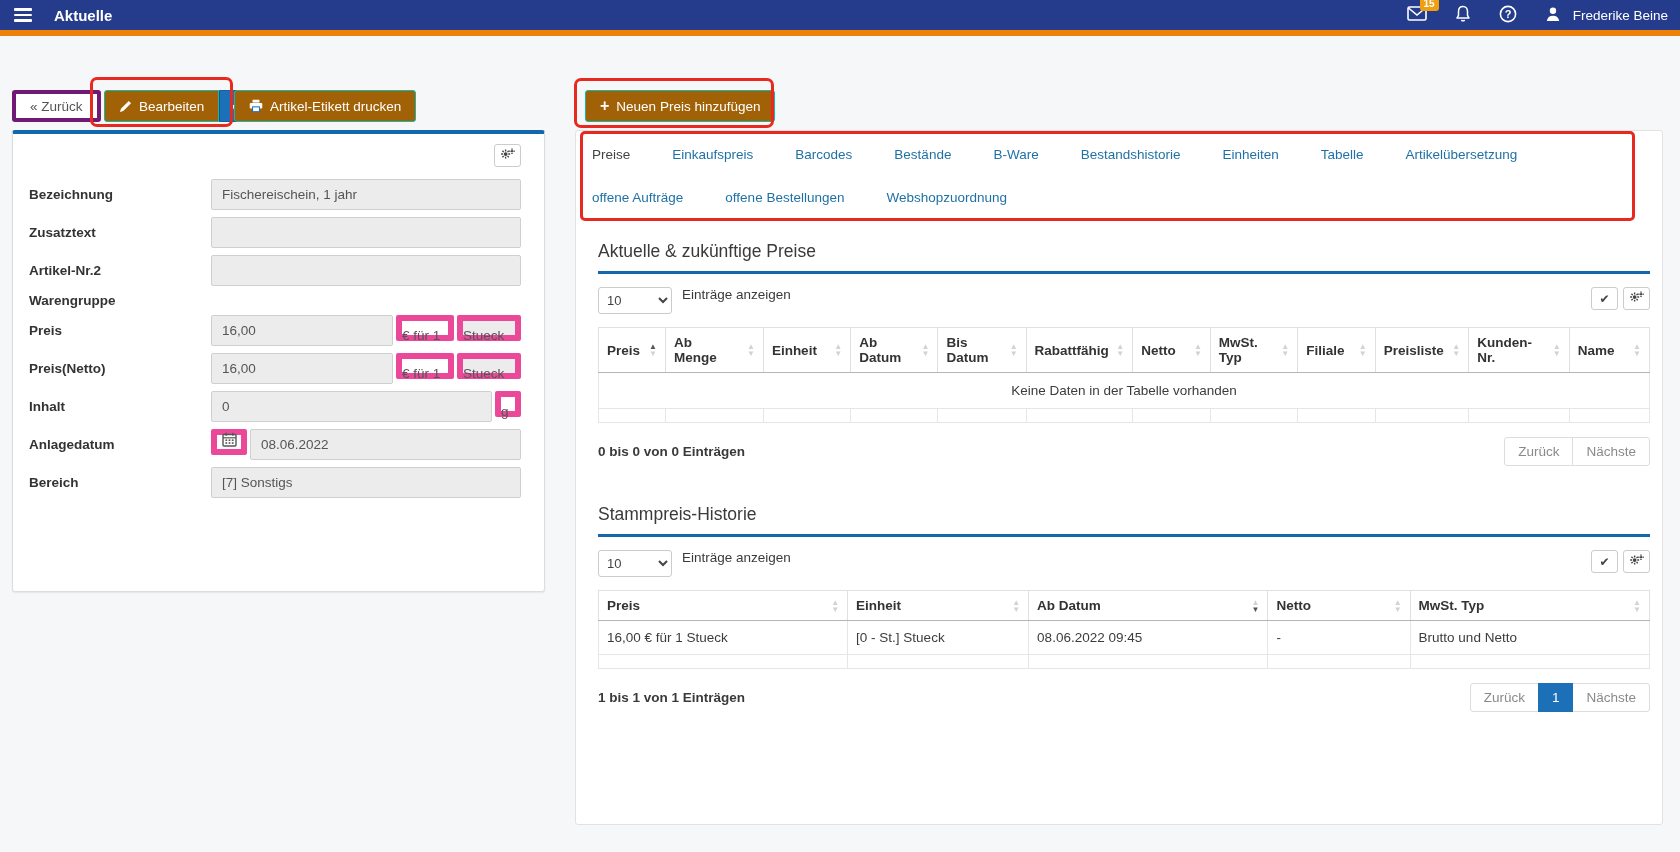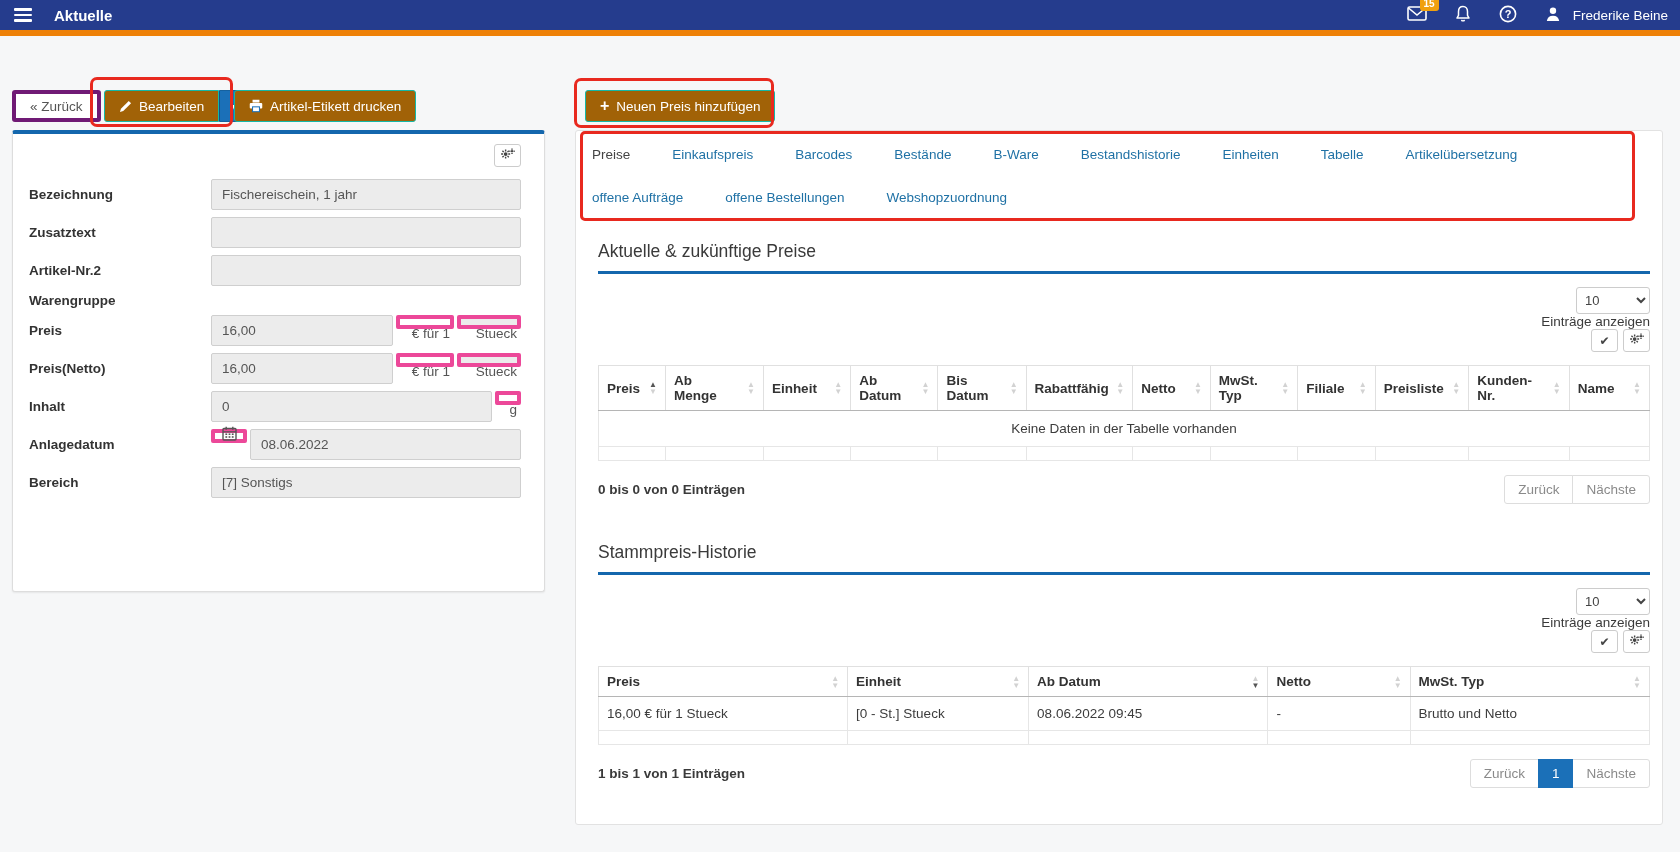--- a/index.html
+++ b/index.html
@@ -66,7 +66,7 @@
   .section.second{margin-top:38px;}
   .section-title{font-size:17.5px;font-weight:400;color:#3a3a3a;margin:0 0 9px 0;}
   .section-rule{height:3px;background:#1467ad;margin-bottom:13px;}
-  .controls{display:flex;align-items:flex-end;margin-bottom:13px;flex-direction:column;}
+  .controls{display:flex;align-items:flex-start;margin-bottom:13px;}
   .page-size{width:74px;height:27px;border:1px solid #ccc;border-radius:3px;background:#fff;color:#444;font-size:13px;font-family:"Liberation Sans",sans-serif;padding:0 4px;}
   .ctl-label{margin-left:10px;color:#3a3a3a;}
   .ctl-buttons{margin-left:auto;display:flex;gap:5px;}

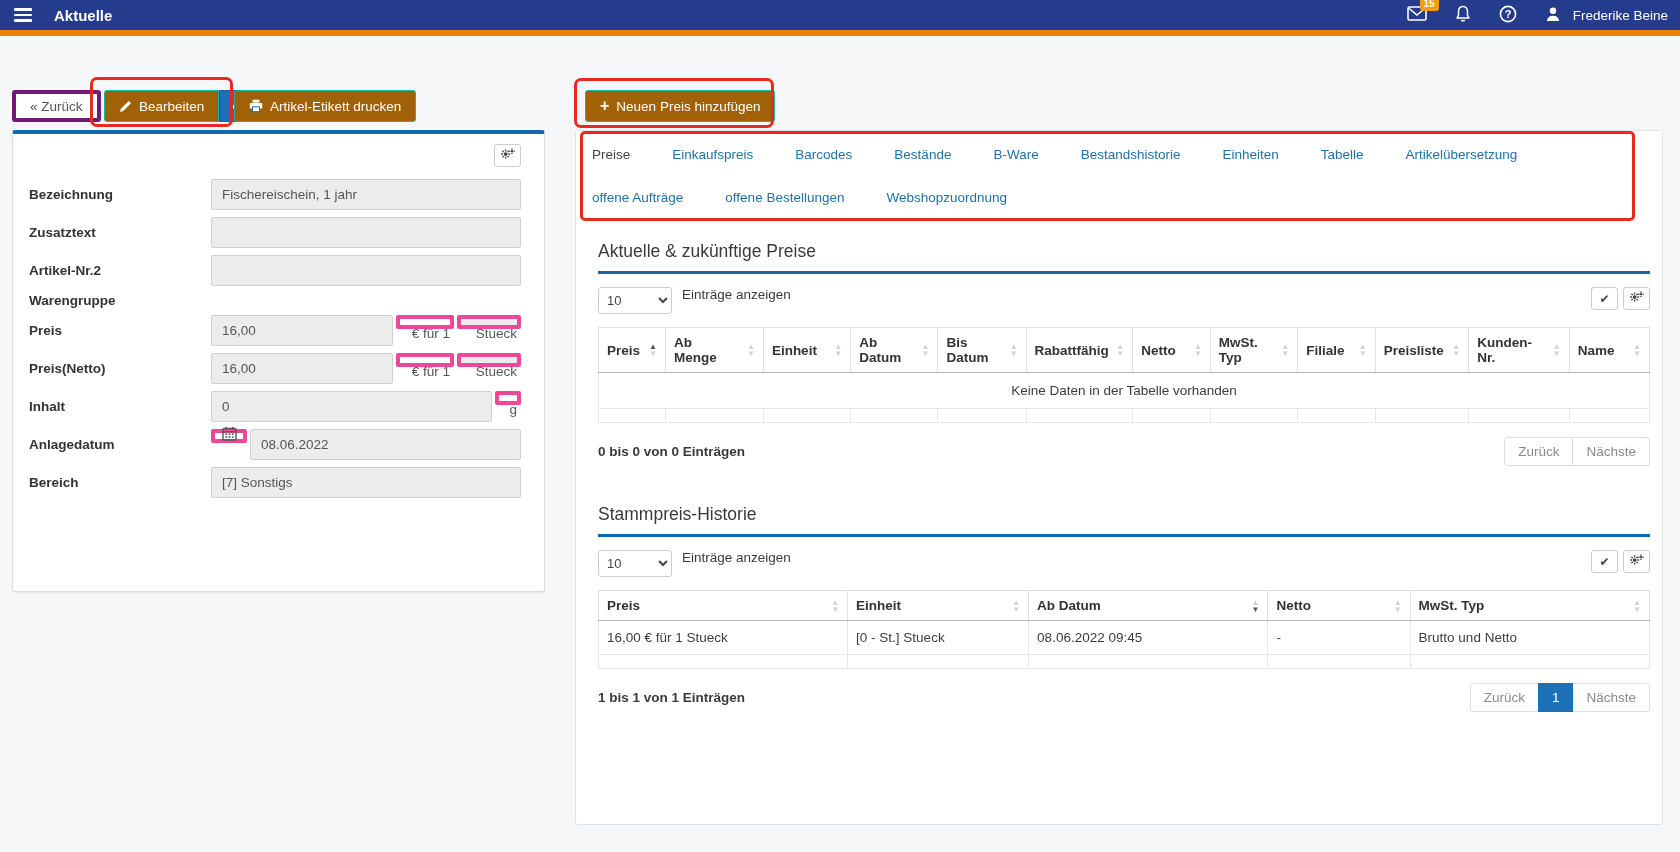--- a/index.html
+++ b/index.html
@@ -49,7 +49,7 @@
   .flabel{width:182px;flex:0 0 182px;font-weight:700;color:#333;font-size:13.5px;}
   .fgroup{flex:1;display:flex;}
   .inp{background:#ececec;border:1px solid #cfcfcf;border-radius:2px;height:31px;line-height:29px;padding:0 10px;color:#555;box-sizing:border-box;flex:1;overflow:hidden;white-space:nowrap;}
-  .addon{background:#fff;border:4px solid #ec4899;border-radius:2px;height:14px;line-height:29px;box-sizing:border-box;text-align:right;color:#555;margin-left:3px;}
+  .addon{background:#fff;border:6px solid #ec4899;border-radius:2px;height:26px;line-height:29px;box-sizing:border-box;text-align:left;color:#555;margin-left:3px;}
   .addon.gray{background:#ececec;}
   .addon.w58{flex:0 0 58px;}
   .addon.w64{flex:0 0 64px;}

